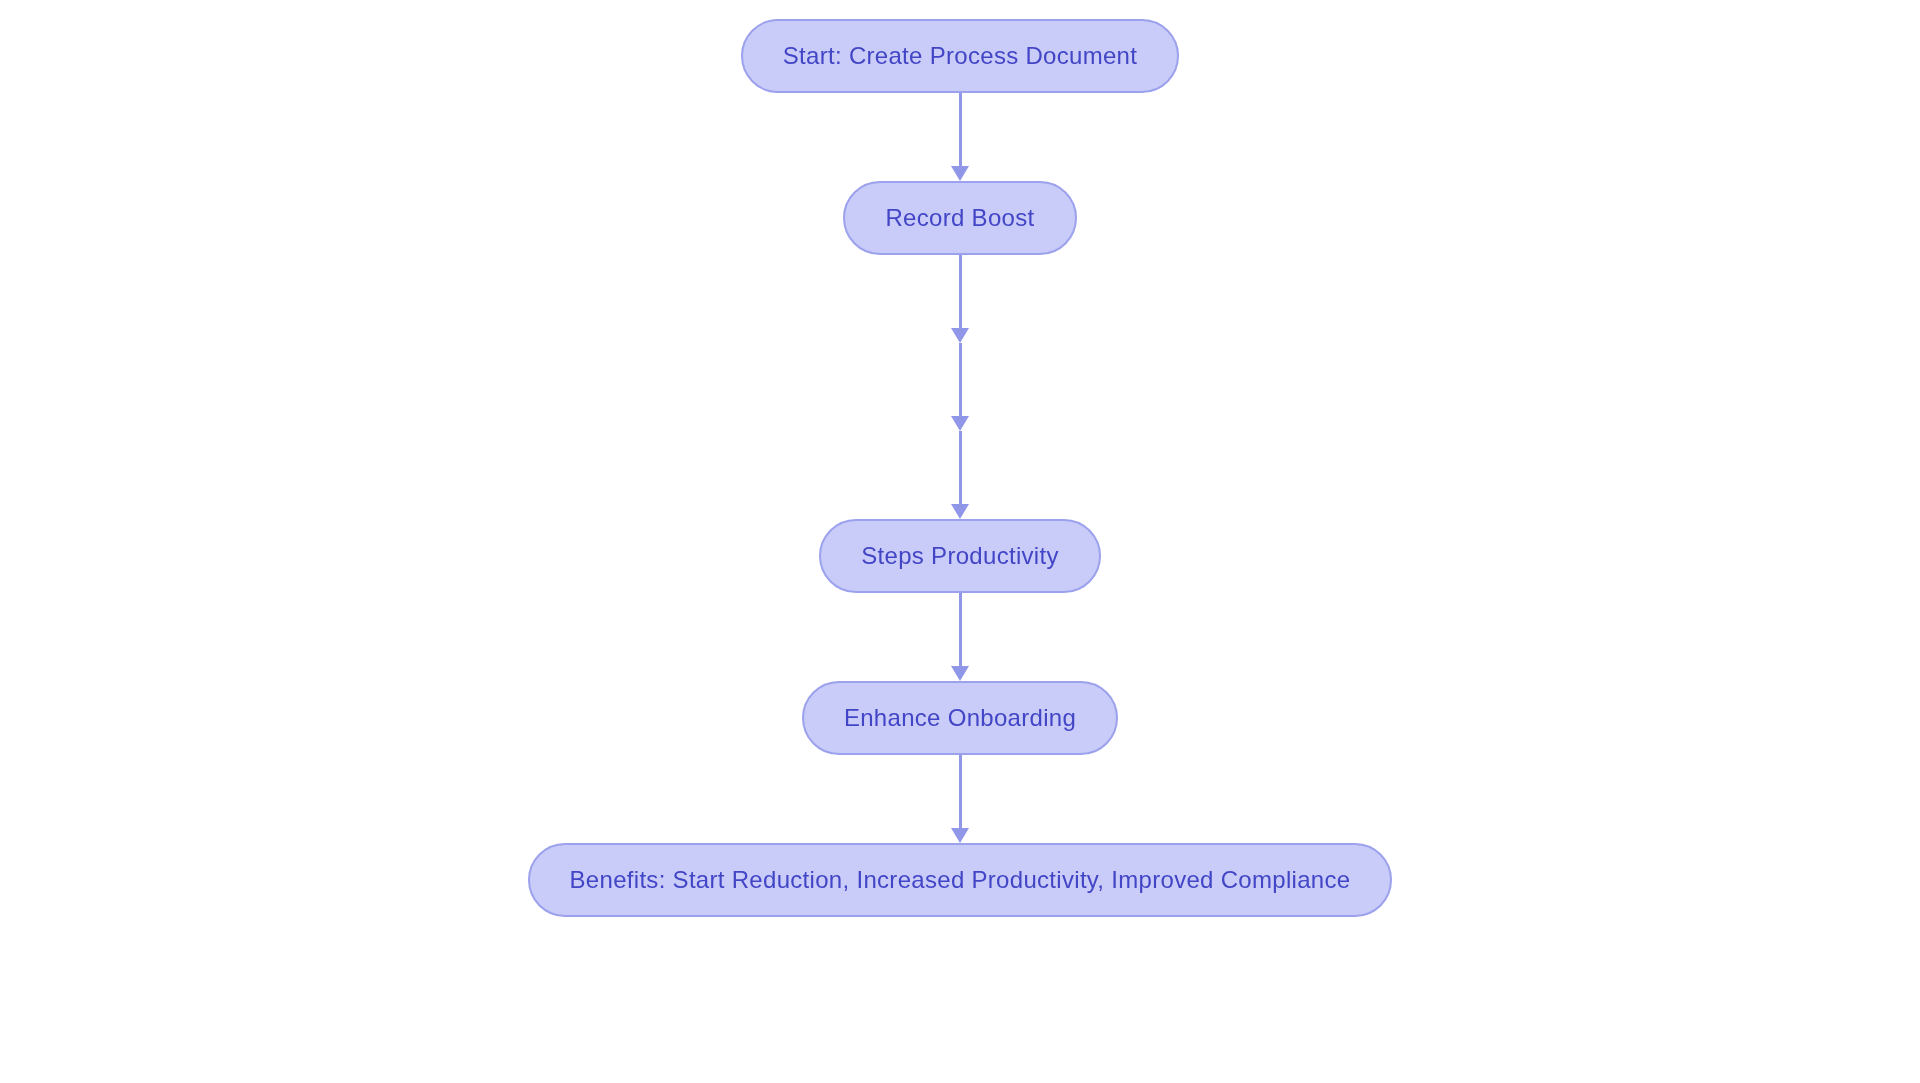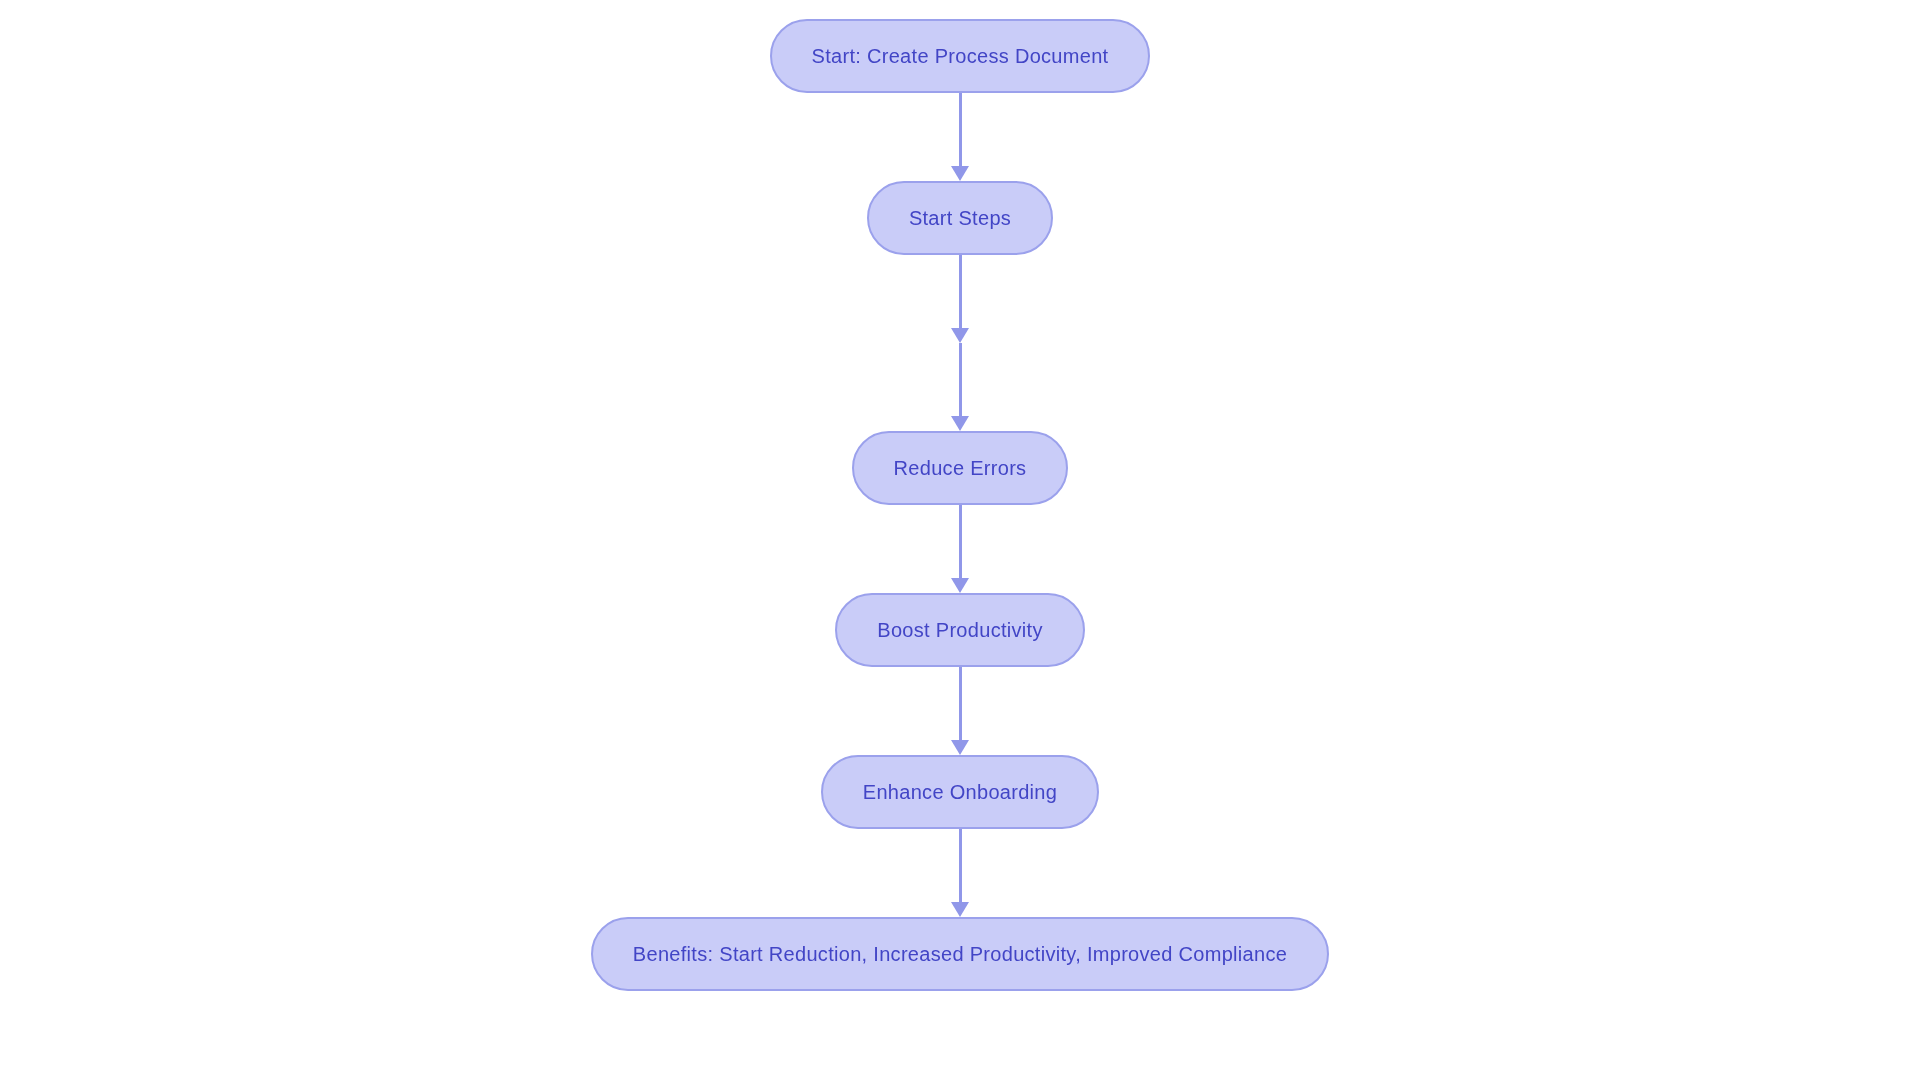--- a/index.html
+++ b/index.html
@@ -27,7 +27,7 @@
     background:var(--node-fill);
     border:2px solid var(--node-border);
     color:var(--text);
-    font-size:20px;
+    font-size:24px;
     letter-spacing:0.3px;
     display:flex;
     align-items:center;

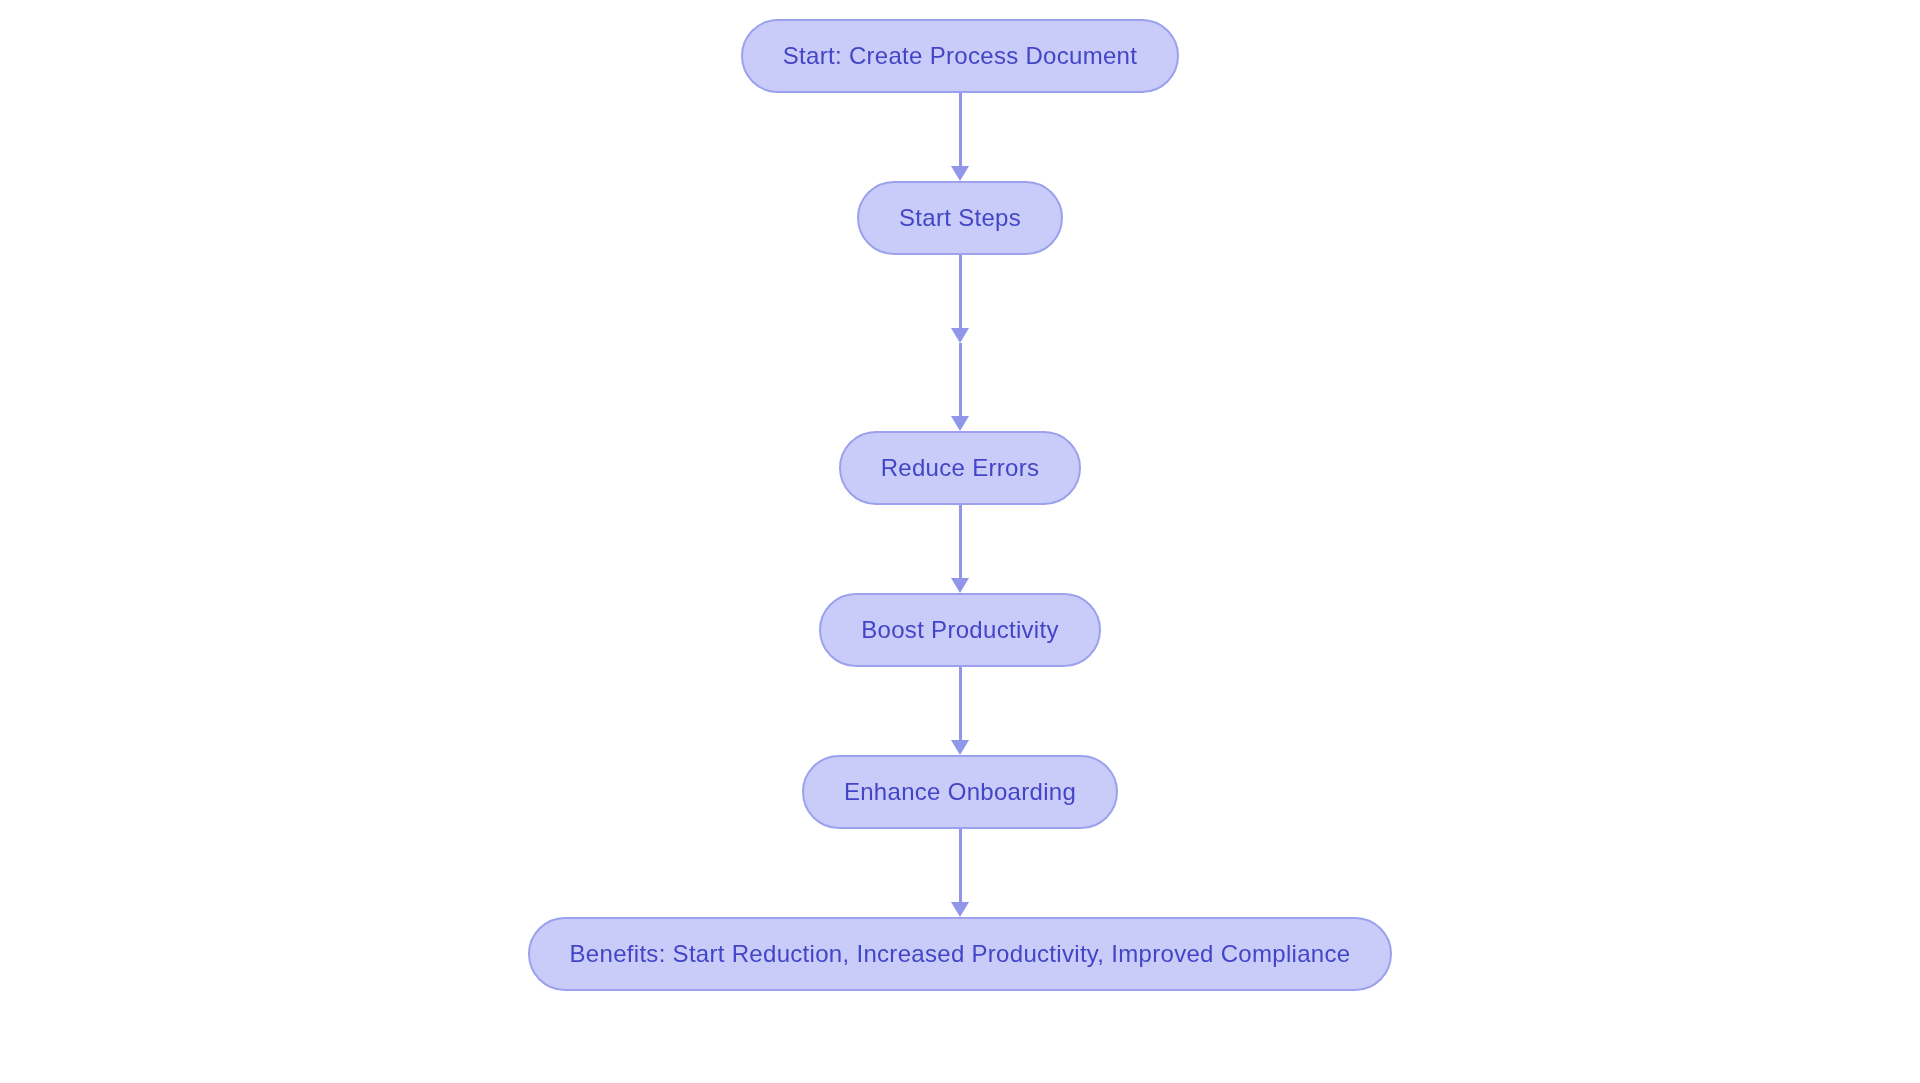--- a/index.html
+++ b/index.html
@@ -68,7 +68,7 @@
     <div class="arrowhead"></div>
   </div>
 
-  <div class="flow-node">Start Steps</div>
+  <div class="flow-node">Record Boost</div>
 
   <div class="connector">
     <div class="line"></div>

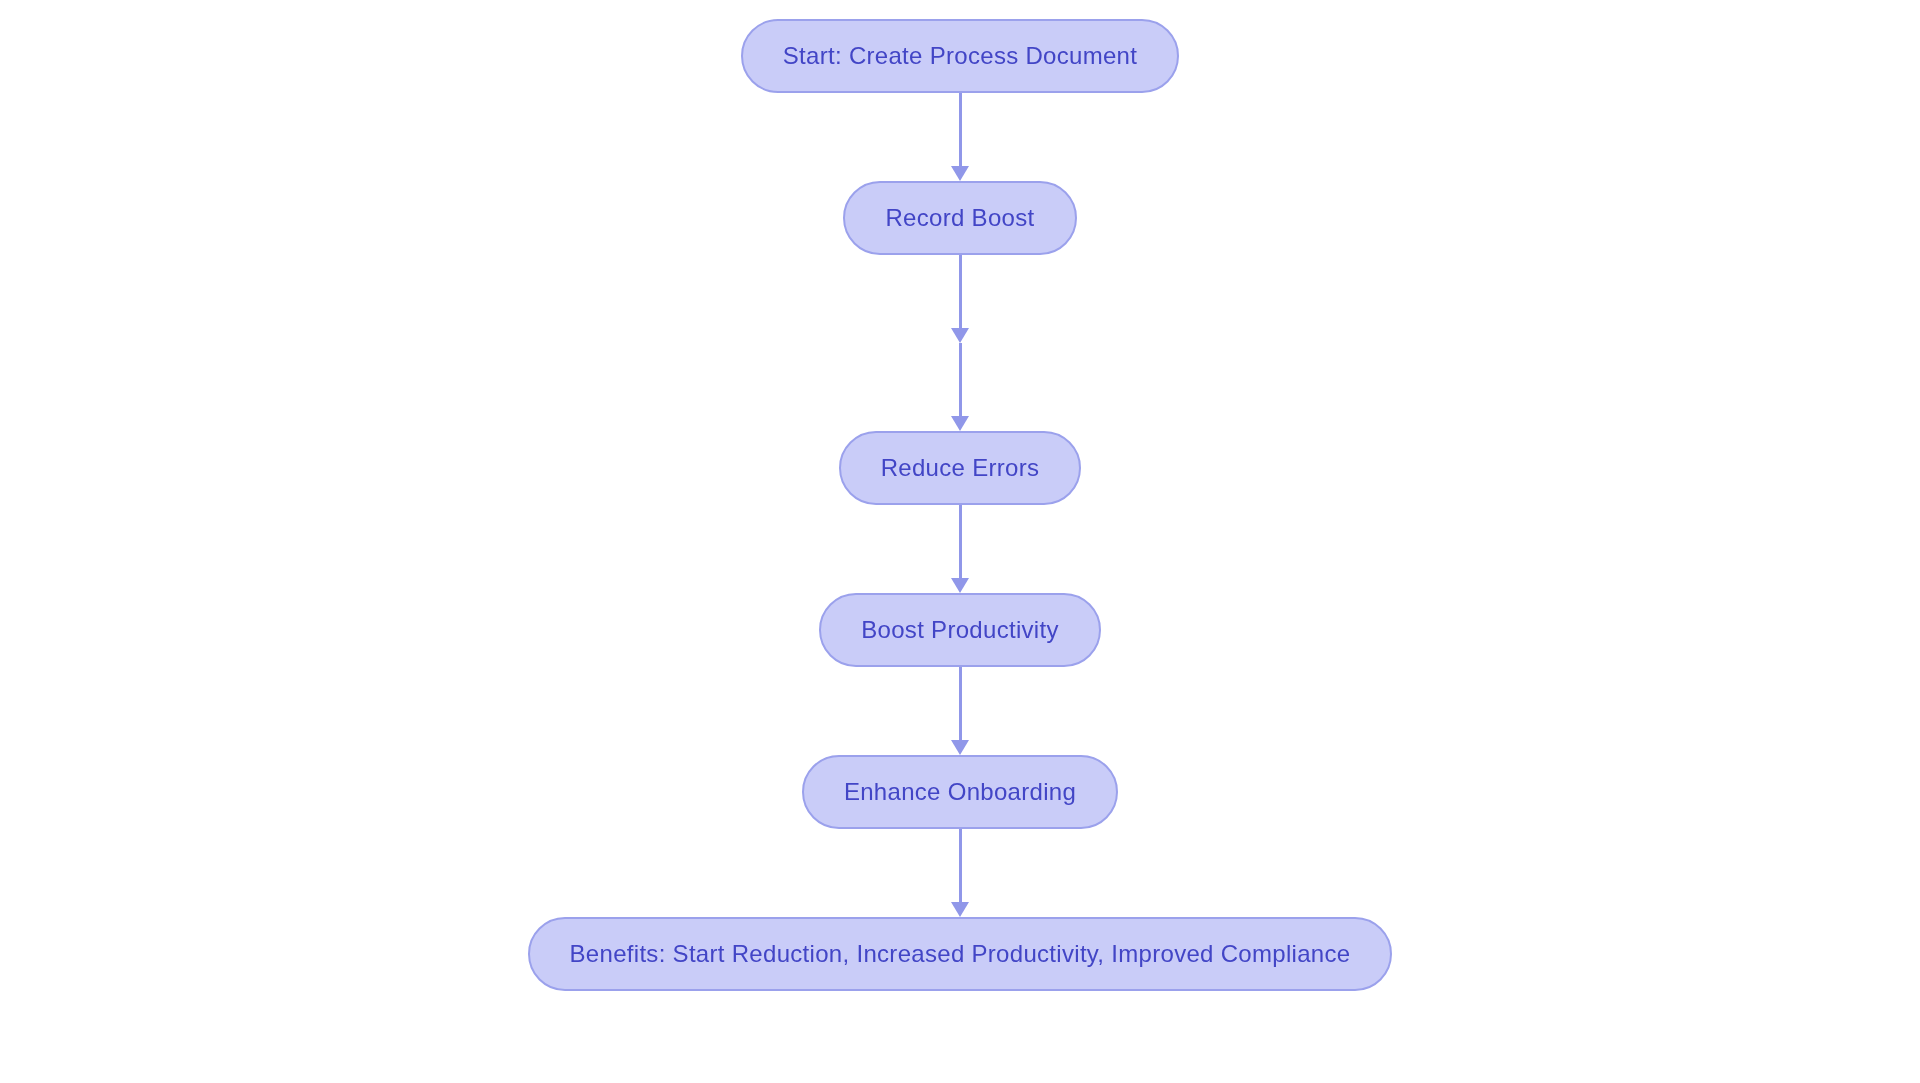--- a/index.html
+++ b/index.html
@@ -81,7 +81,6 @@
     <div class="arrowhead"></div>
   </div>
 
-  <div class="flow-node">Reduce Errors</div>
 
   <div class="connector">
     <div class="line"></div>

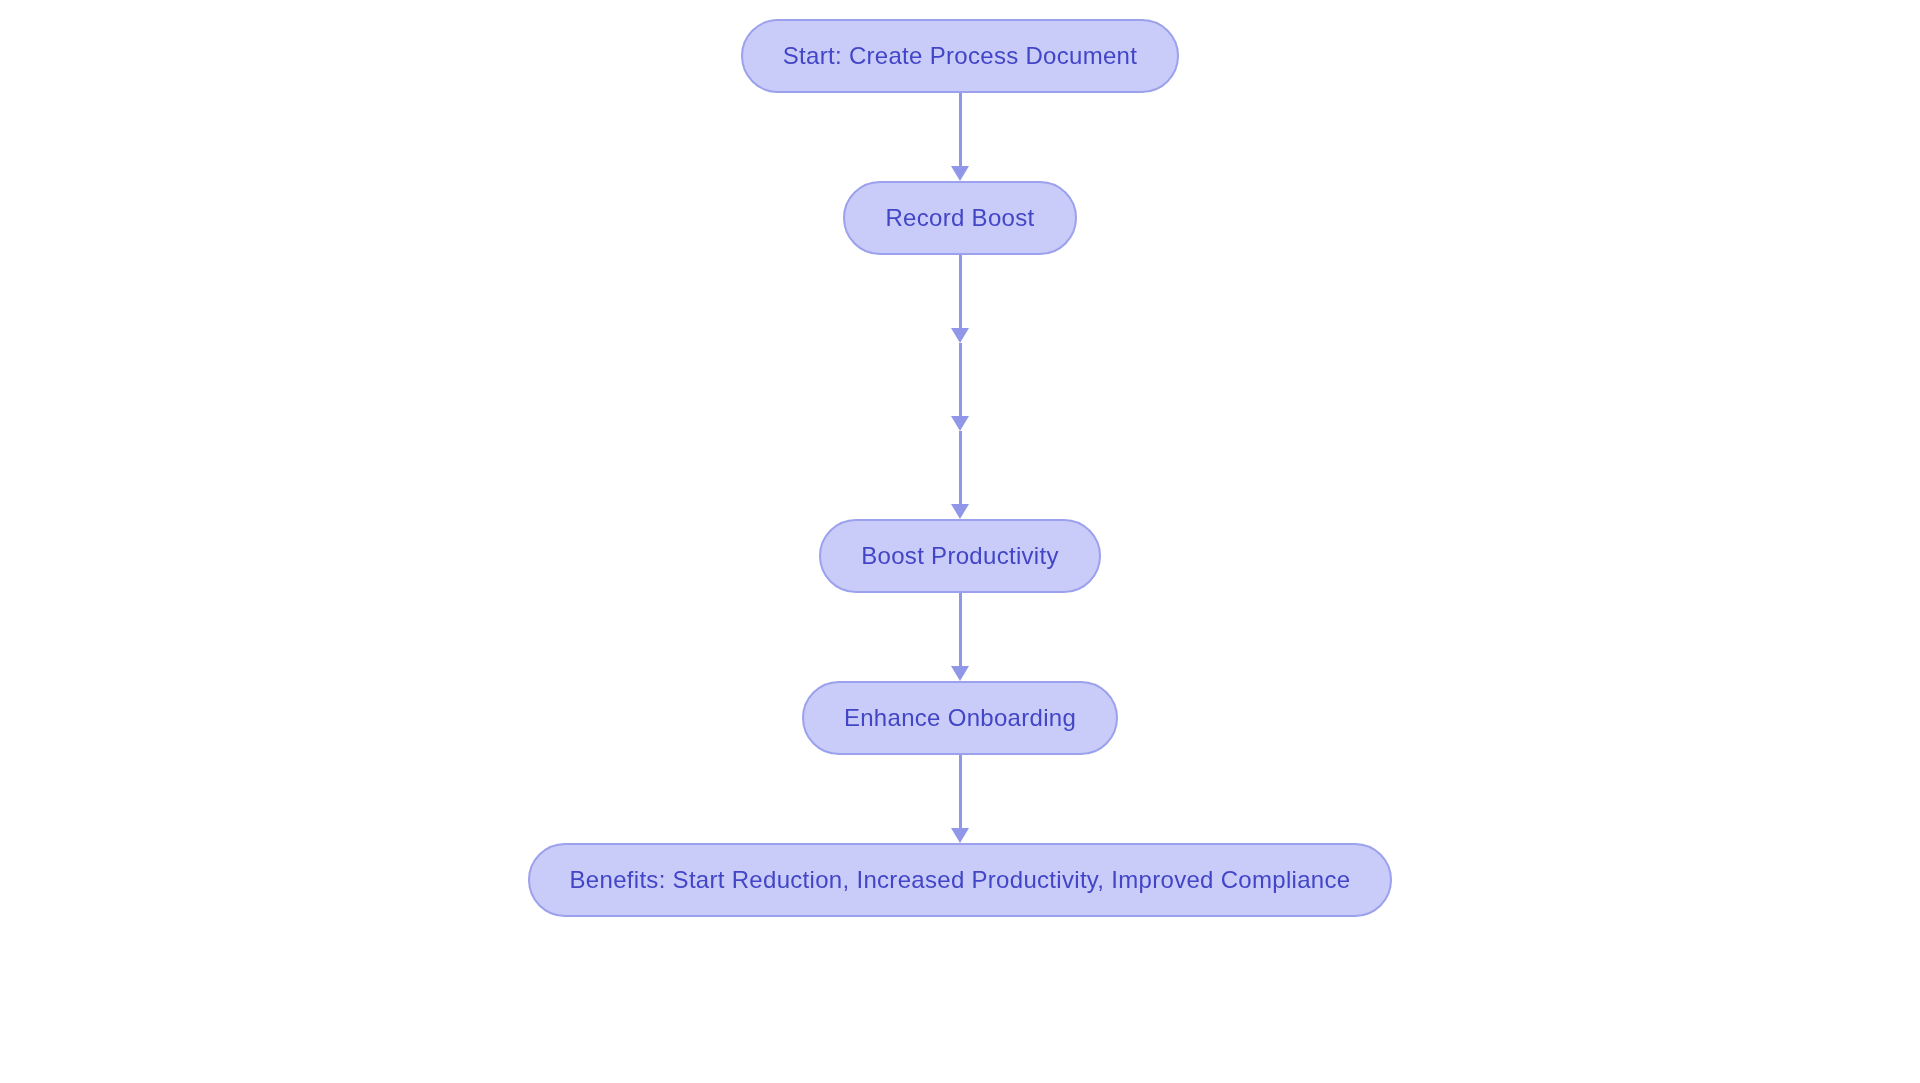--- a/index.html
+++ b/index.html
@@ -87,7 +87,7 @@
     <div class="arrowhead"></div>
   </div>
 
-  <div class="flow-node">Boost Productivity</div>
+  <div class="flow-node">Steps Productivity</div>
 
   <div class="connector">
     <div class="line"></div>

